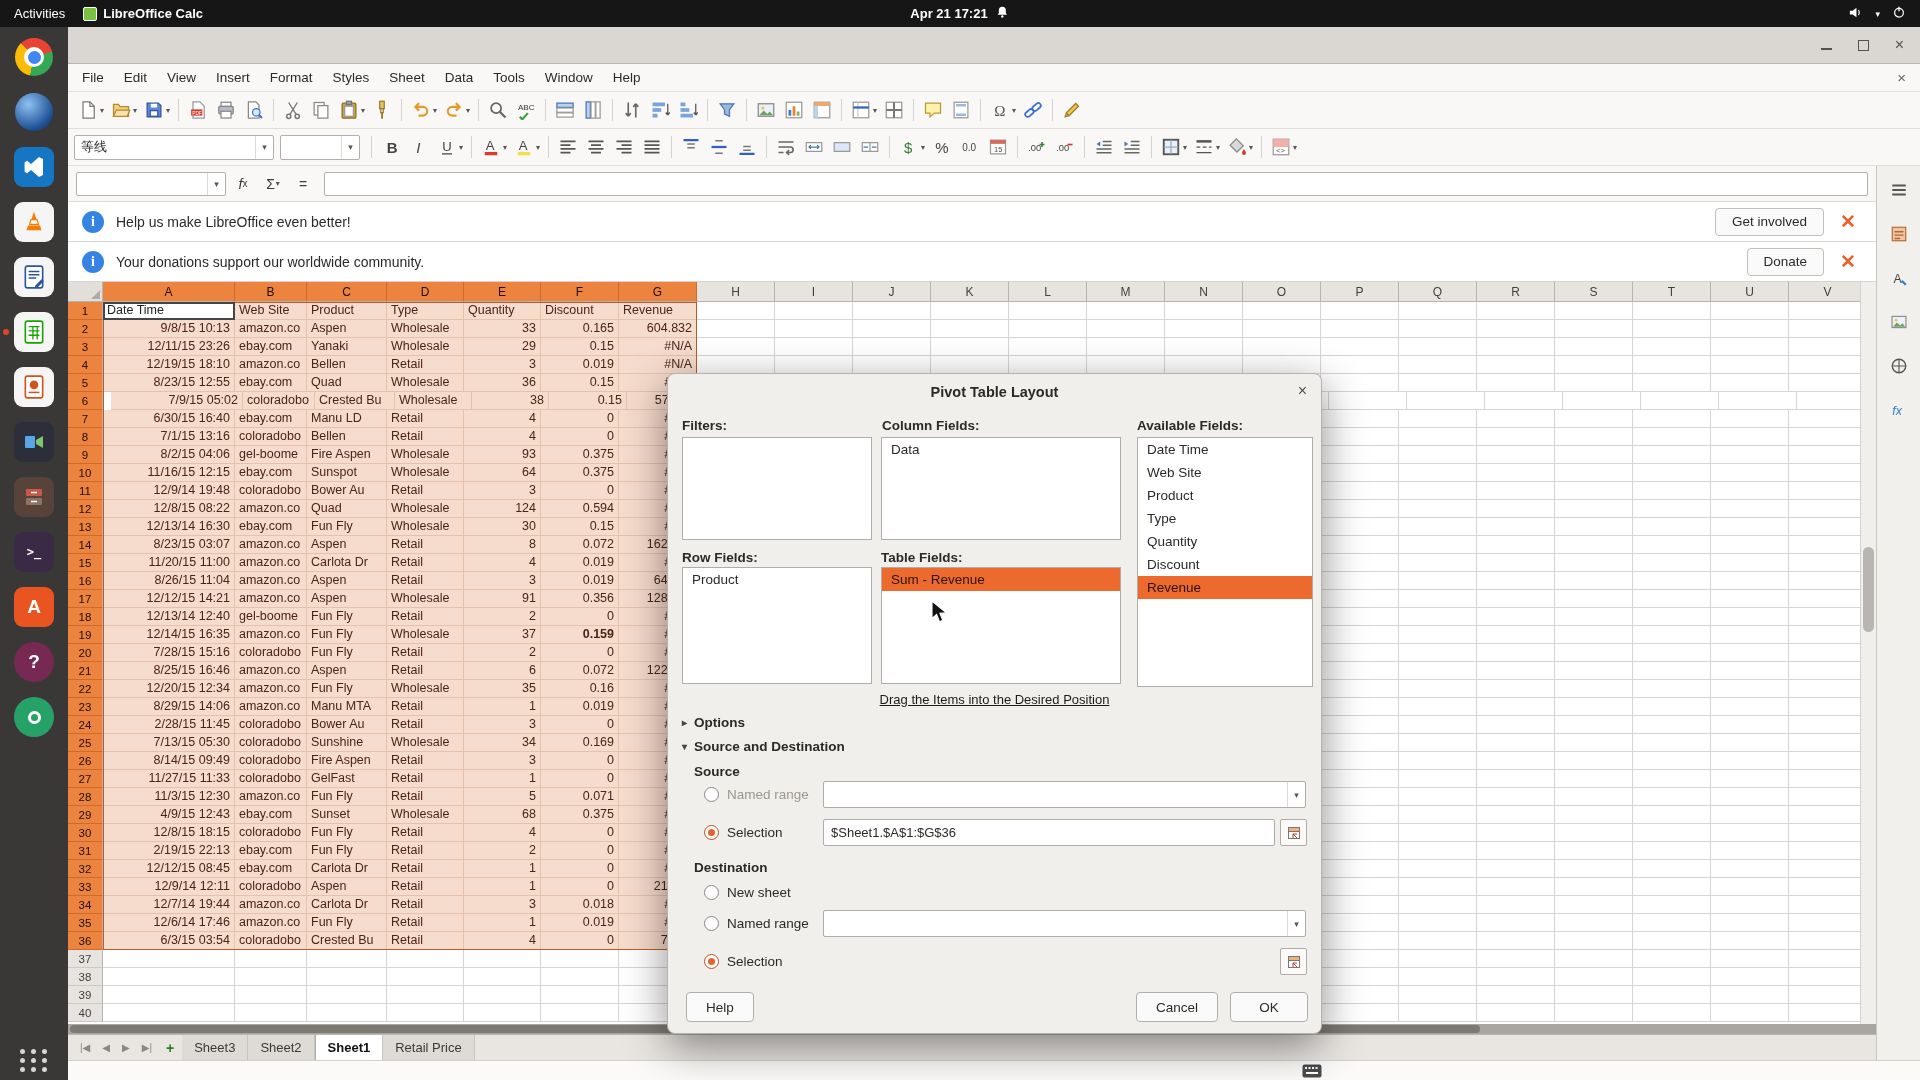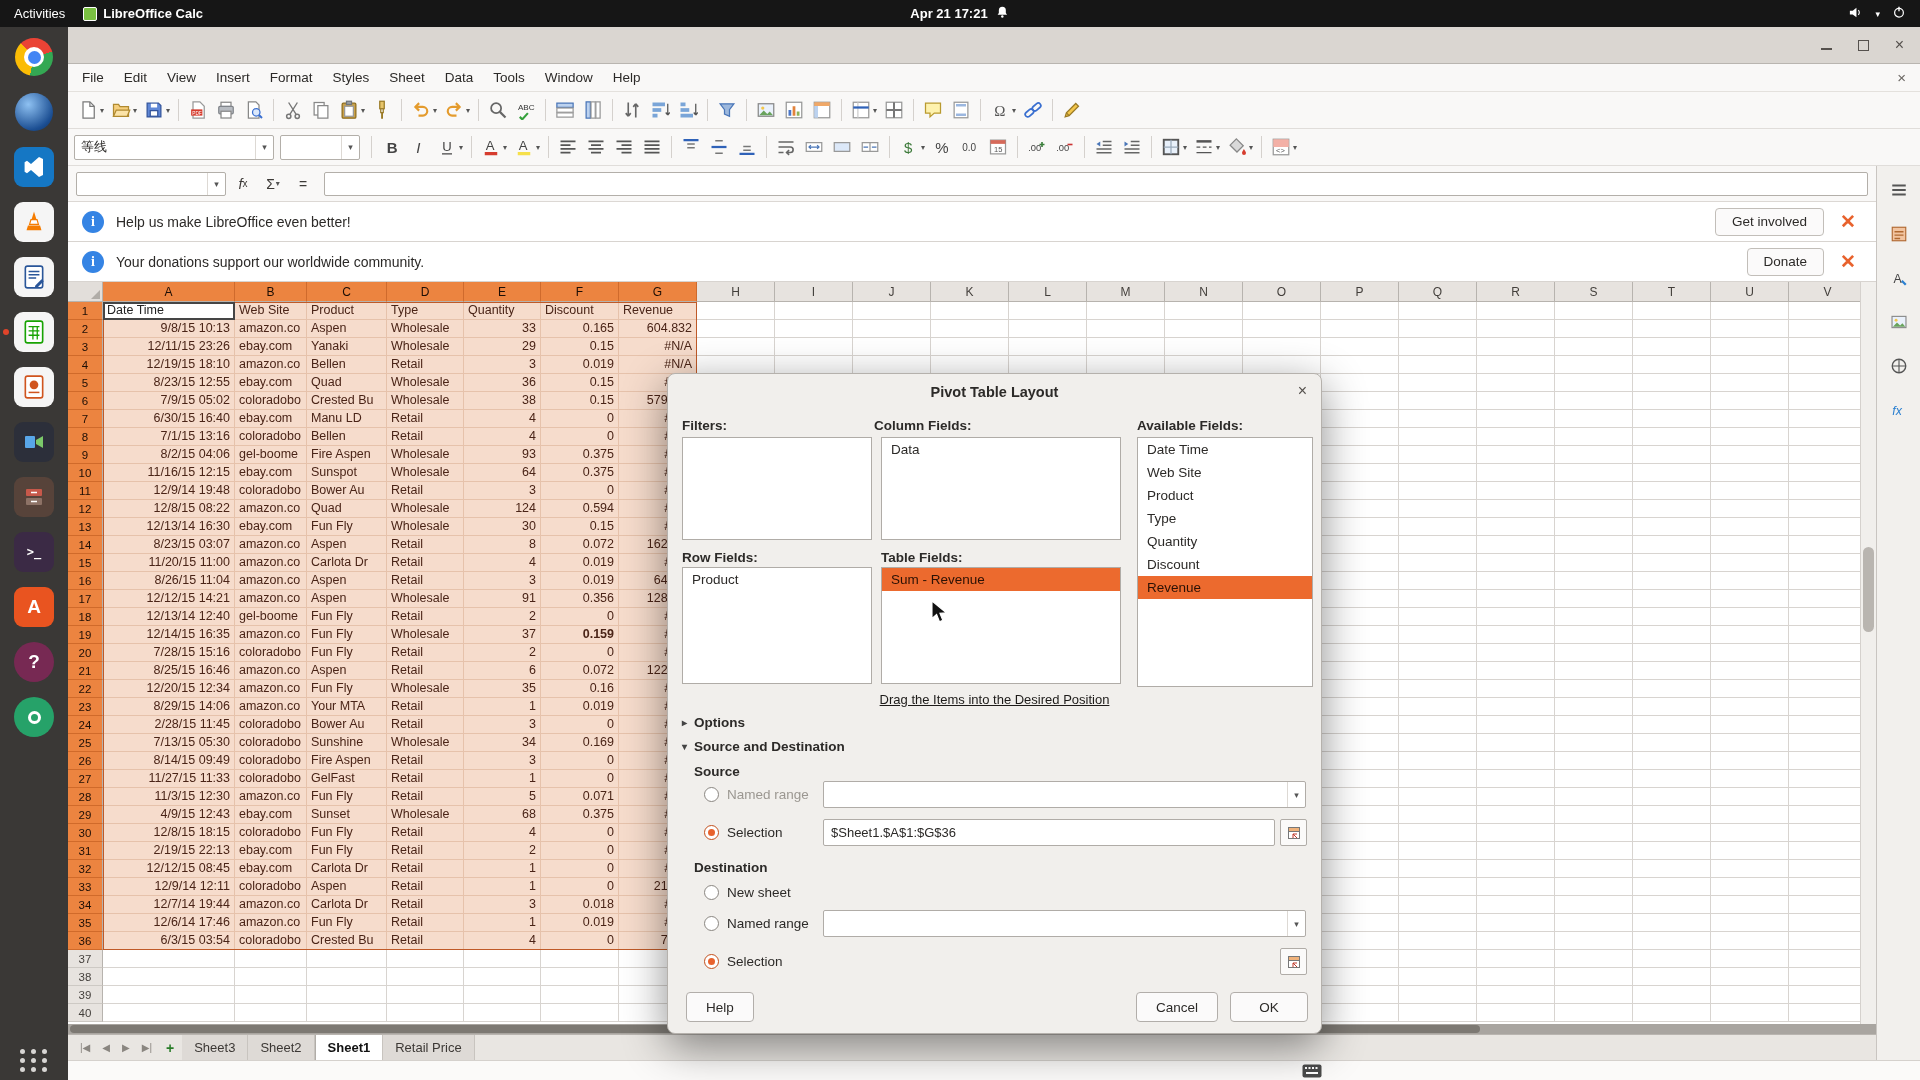--- a/index.html
+++ b/index.html
@@ -961,7 +961,7 @@
                 </div>
                 <div class="grow">
                   <div class="rhcell sel">6</div>
-                  <div class="gcell selcell ar" style="width: 132px;">7/9/15 05:02</div>
+                  <div class="gcell selcell ar" style="width: 132px; margin-left: 8px;">7/9/15 05:02</div>
                   <div class="gcell selcell" style="width: 72px;">coloradobo</div>
                   <div class="gcell selcell" style="width: 80px;">Crested Bu</div>
                   <div class="gcell selcell" style="width: 77px;">Wholesale</div>

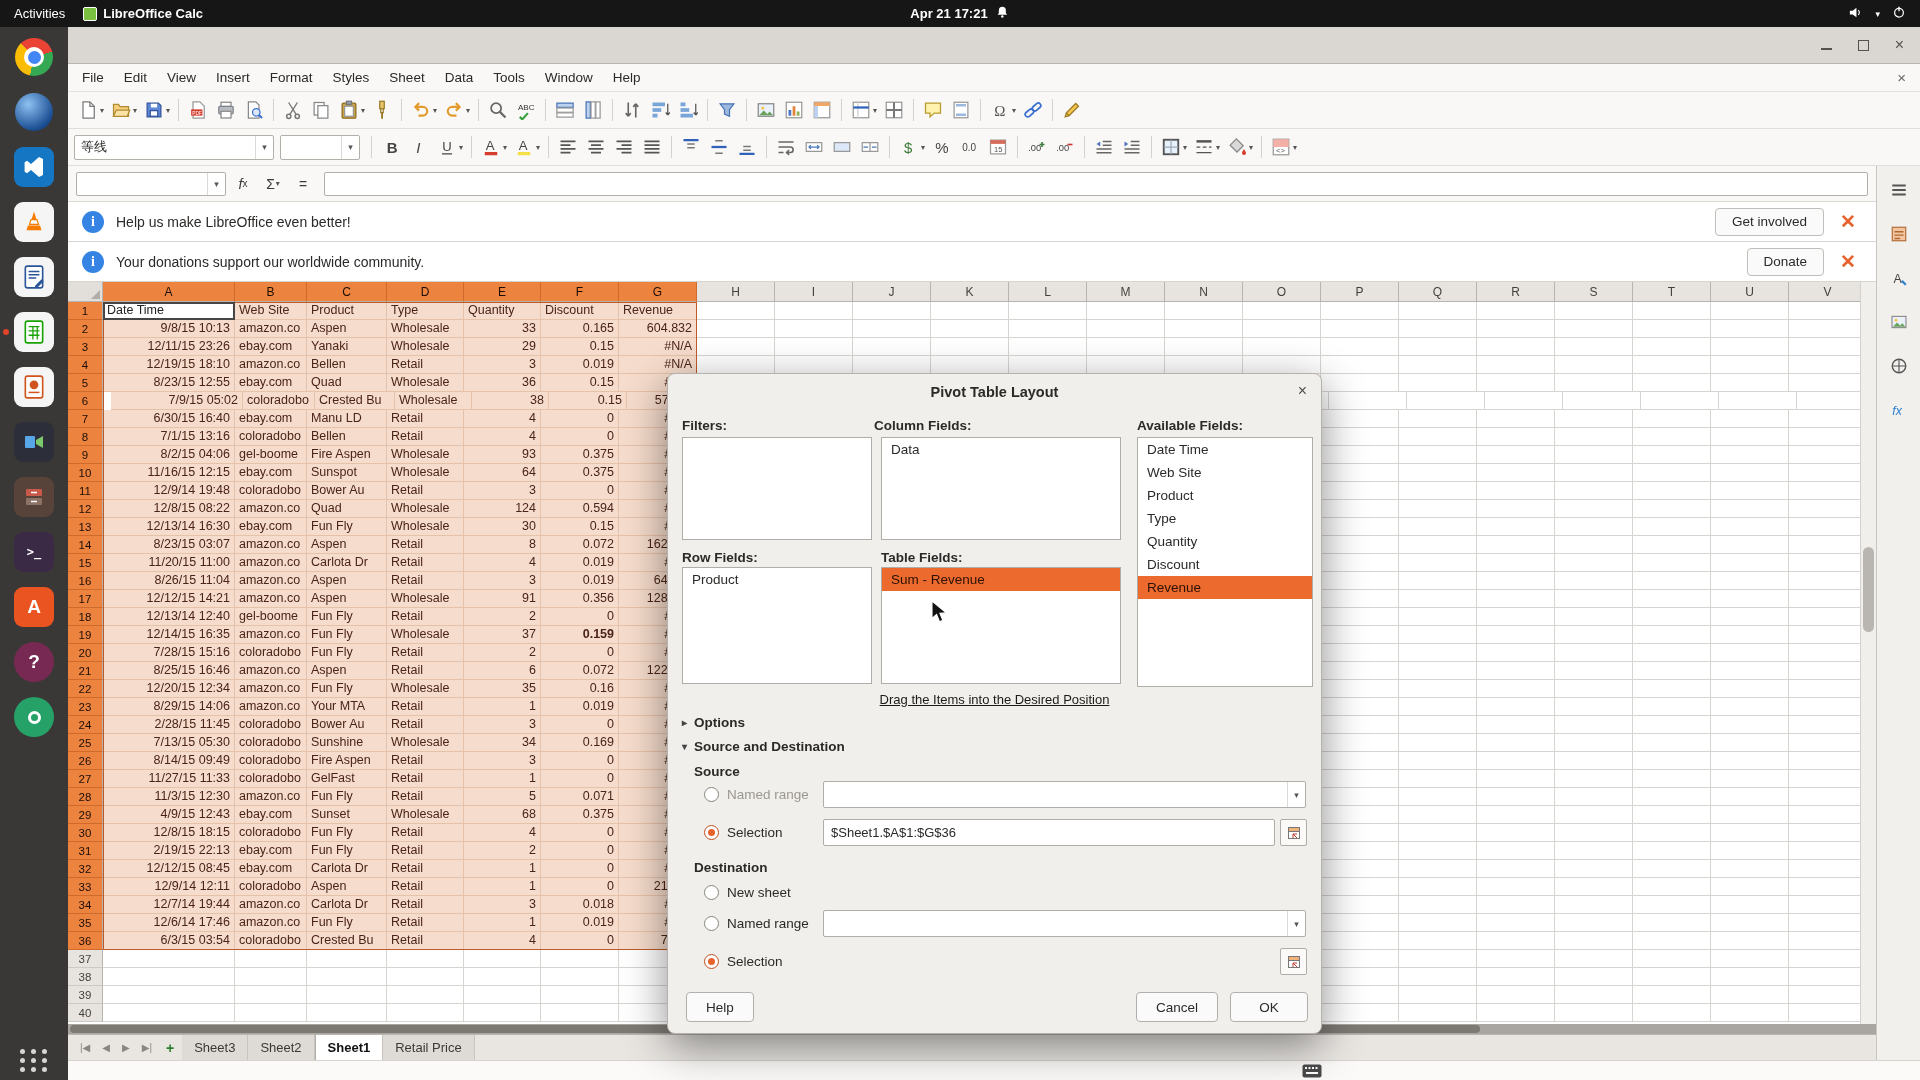--- a/index.html
+++ b/index.html
@@ -1917,7 +1917,7 @@
     <span class="dlg-close">×</span>
 
     <span class="dlg-label" style="left:14px;top:44px">Filters:</span>
-    <span class="dlg-label" style="left:206px;top:44px">Column Fields:</span>
+    <span class="dlg-label" style="left:214px;top:44px">Column Fields:</span>
     <span class="dlg-label" style="left:469px;top:44px">Available Fields:</span>
 
     <div class="dlg-box" id="filters-box" style="left:14px;top:63px;width:190px;height:103px"></div>

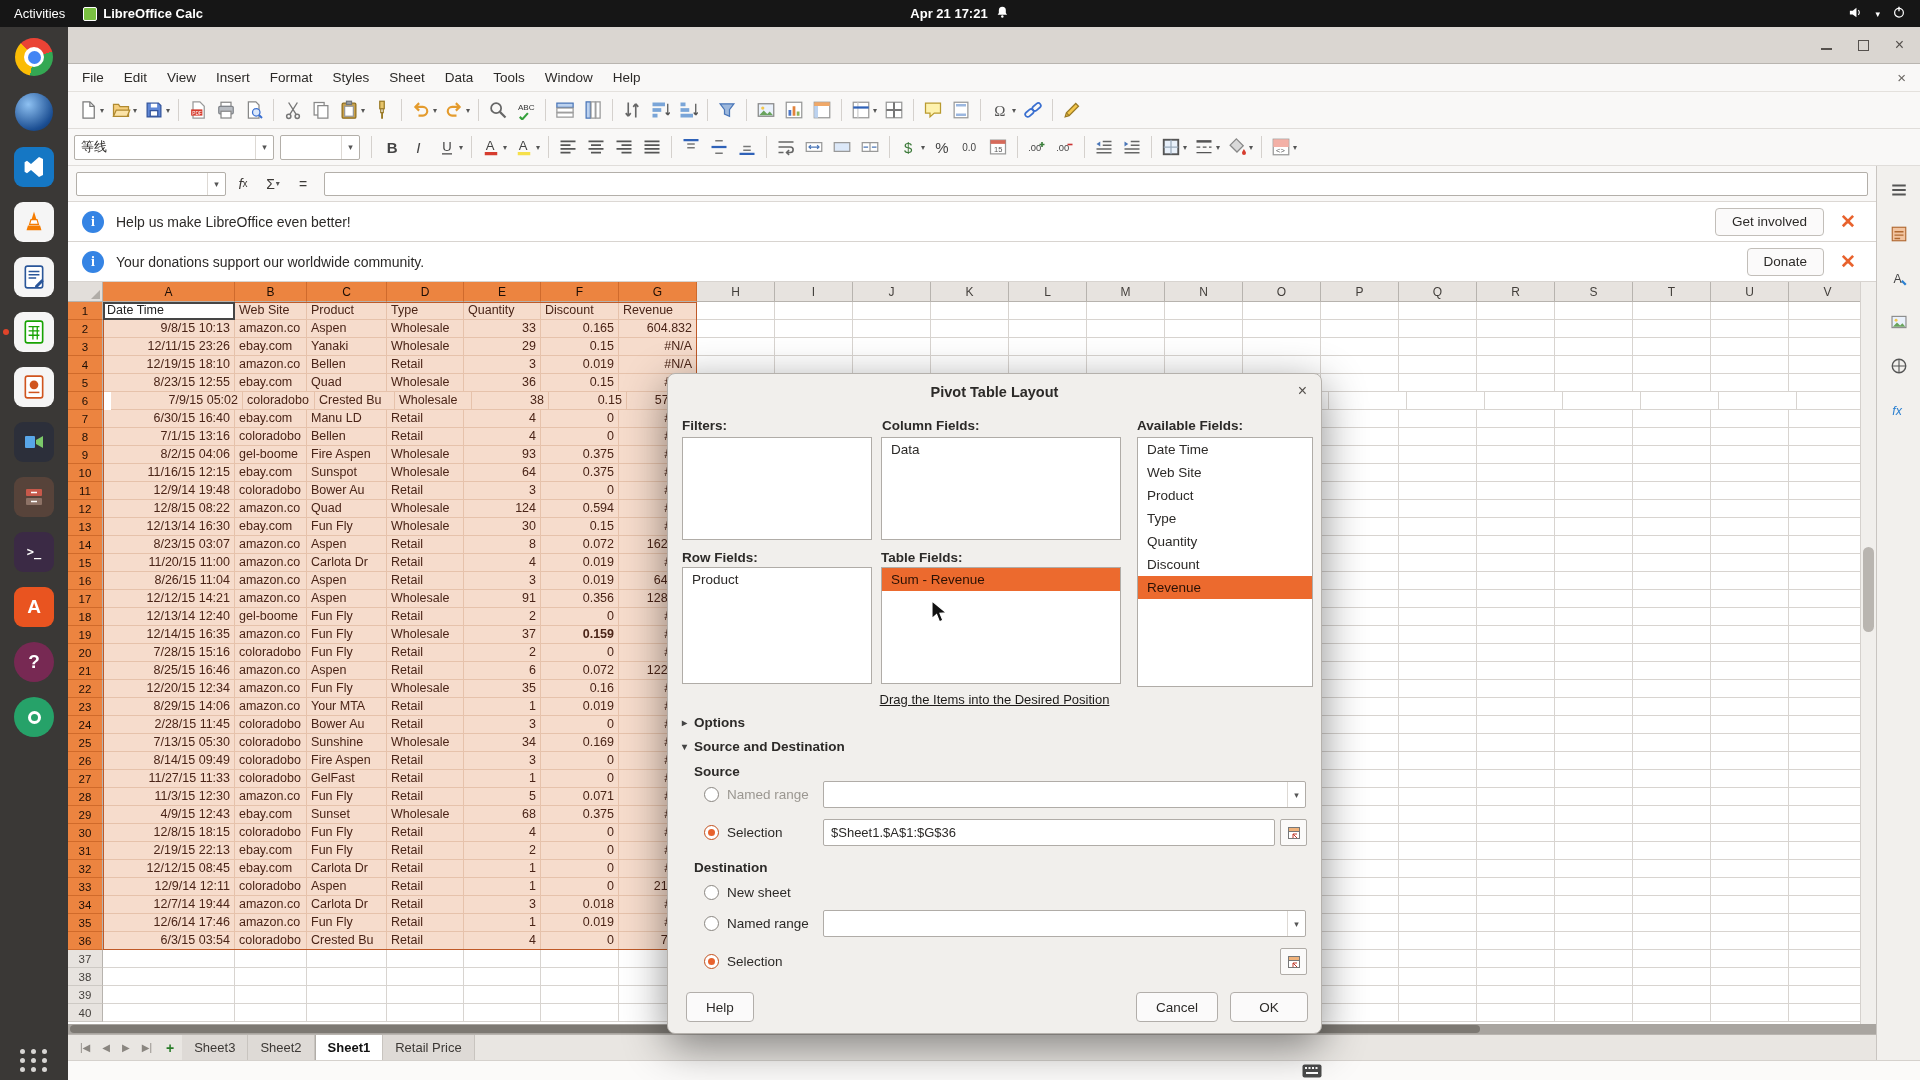--- a/index.html
+++ b/index.html
@@ -1388,7 +1388,7 @@
                   <div class="rhcell sel">23</div>
                   <div class="gcell selcell ar" style="width: 132px;">8/29/15 14:06</div>
                   <div class="gcell selcell" style="width: 72px;">amazon.co</div>
-                  <div class="gcell selcell" style="width: 80px;">Your MTA</div>
+                  <div class="gcell selcell" style="width: 80px;">Manu MTA</div>
                   <div class="gcell selcell" style="width: 77px;">Retail</div>
                   <div class="gcell selcell ar" style="width: 77px;">1</div>
                   <div class="gcell selcell ar" style="width: 78px;">0.019</div>

